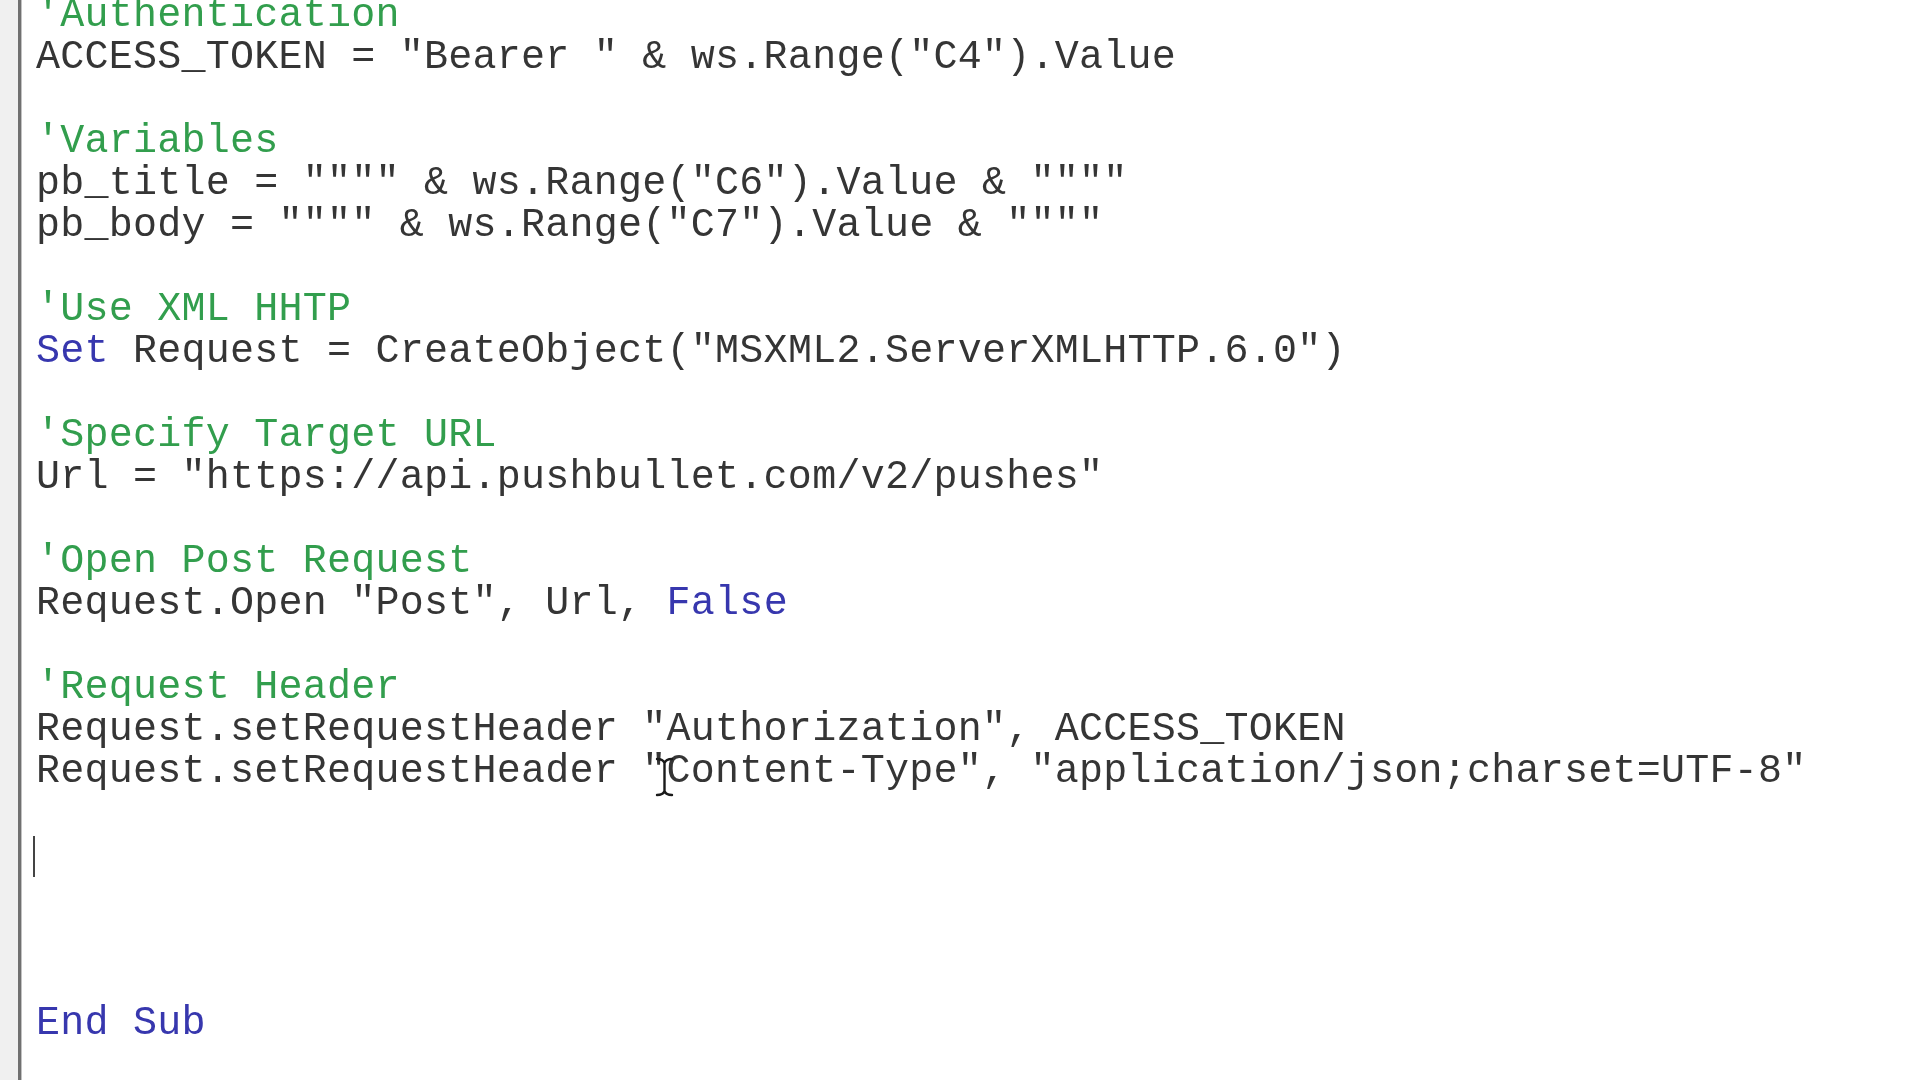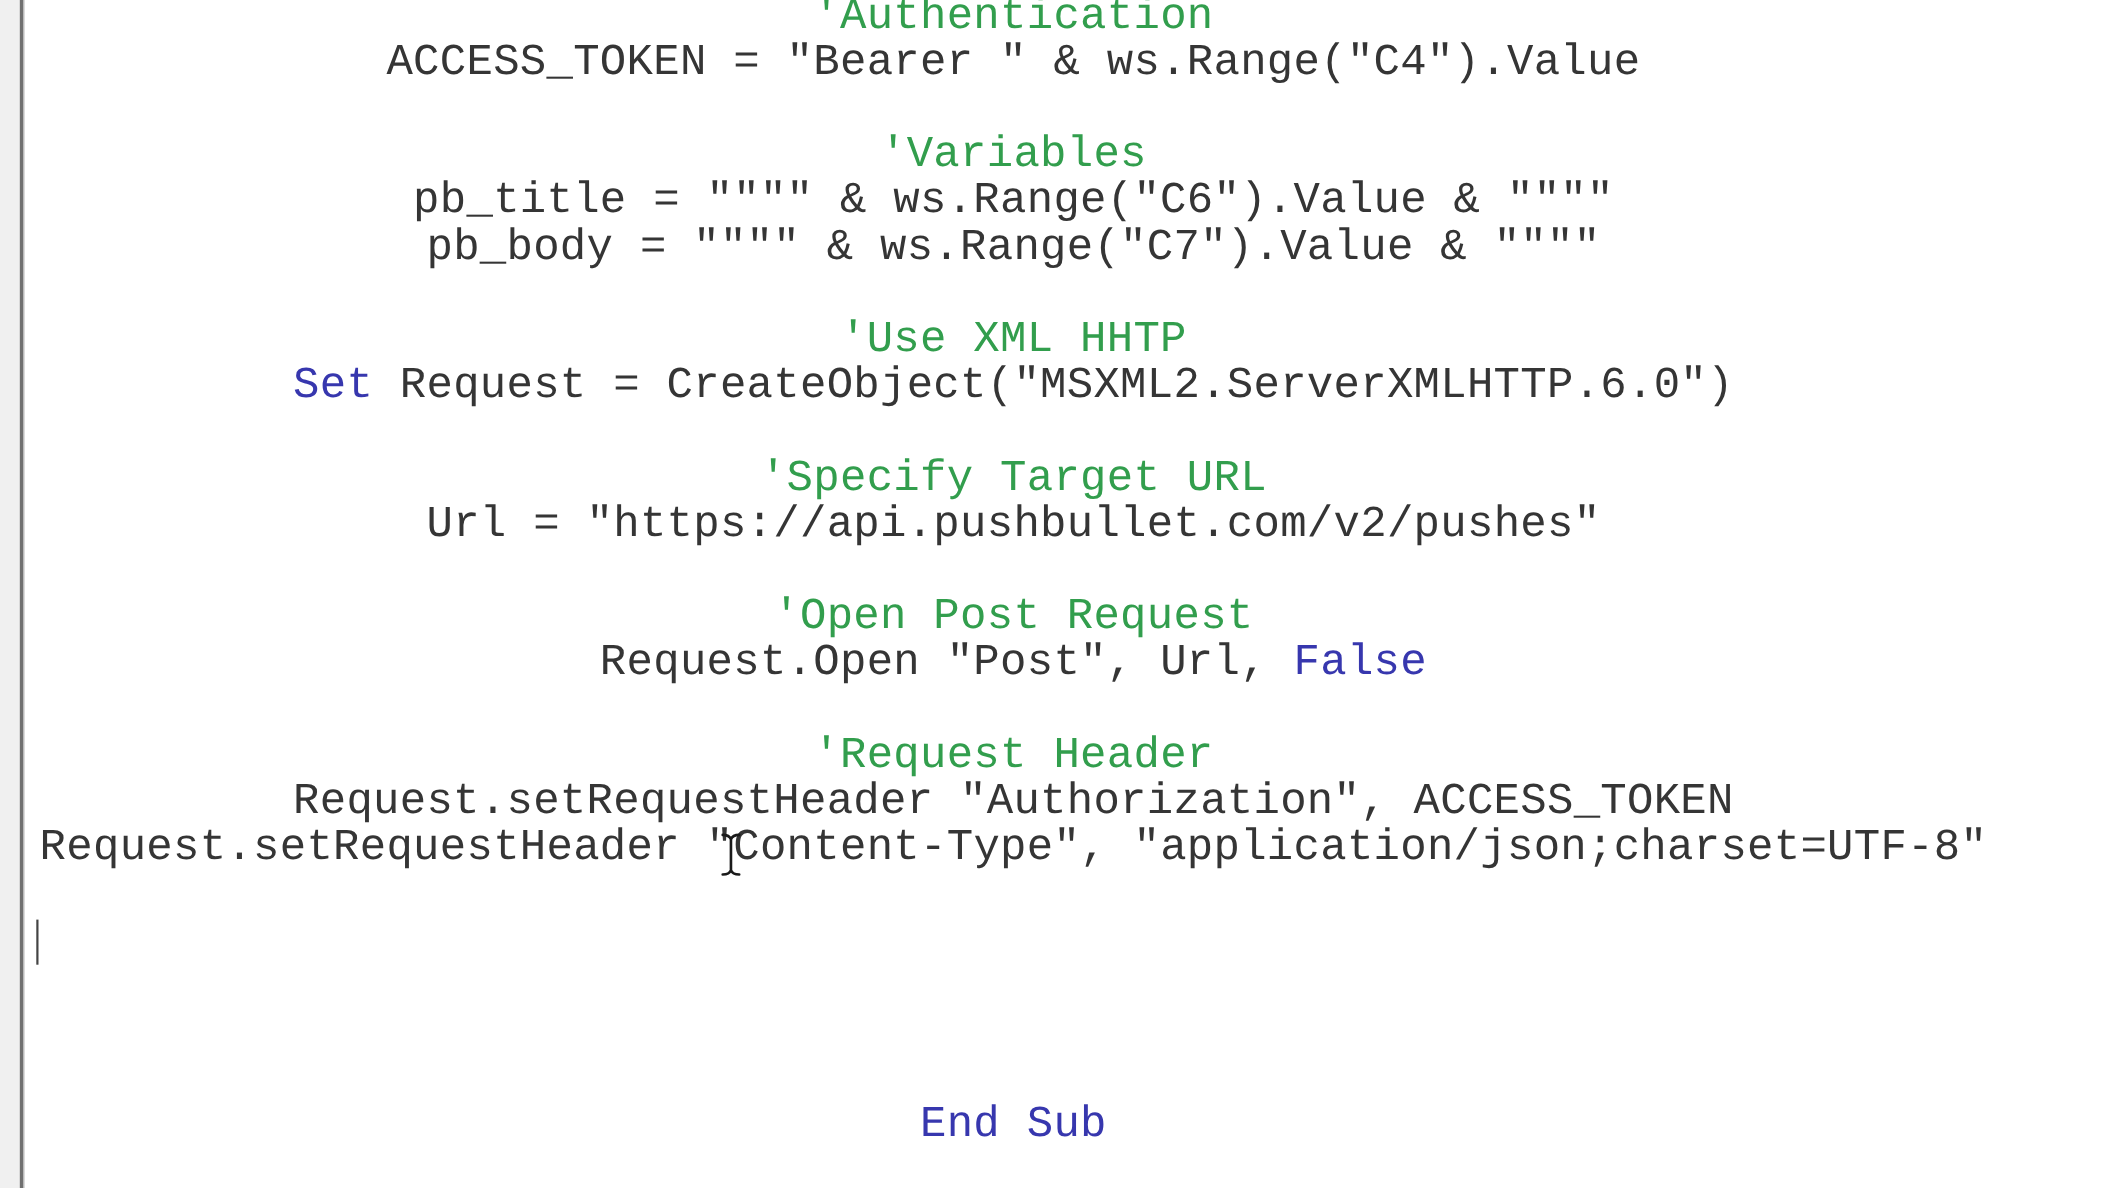--- a/index.html
+++ b/index.html
@@ -13,7 +13,6 @@
     position: relative;
     width: 1920px; height: 1080px;
     background: var(--background, #ffffff);
-    text-align: center;
   }
   .gutter {
     position: absolute;

